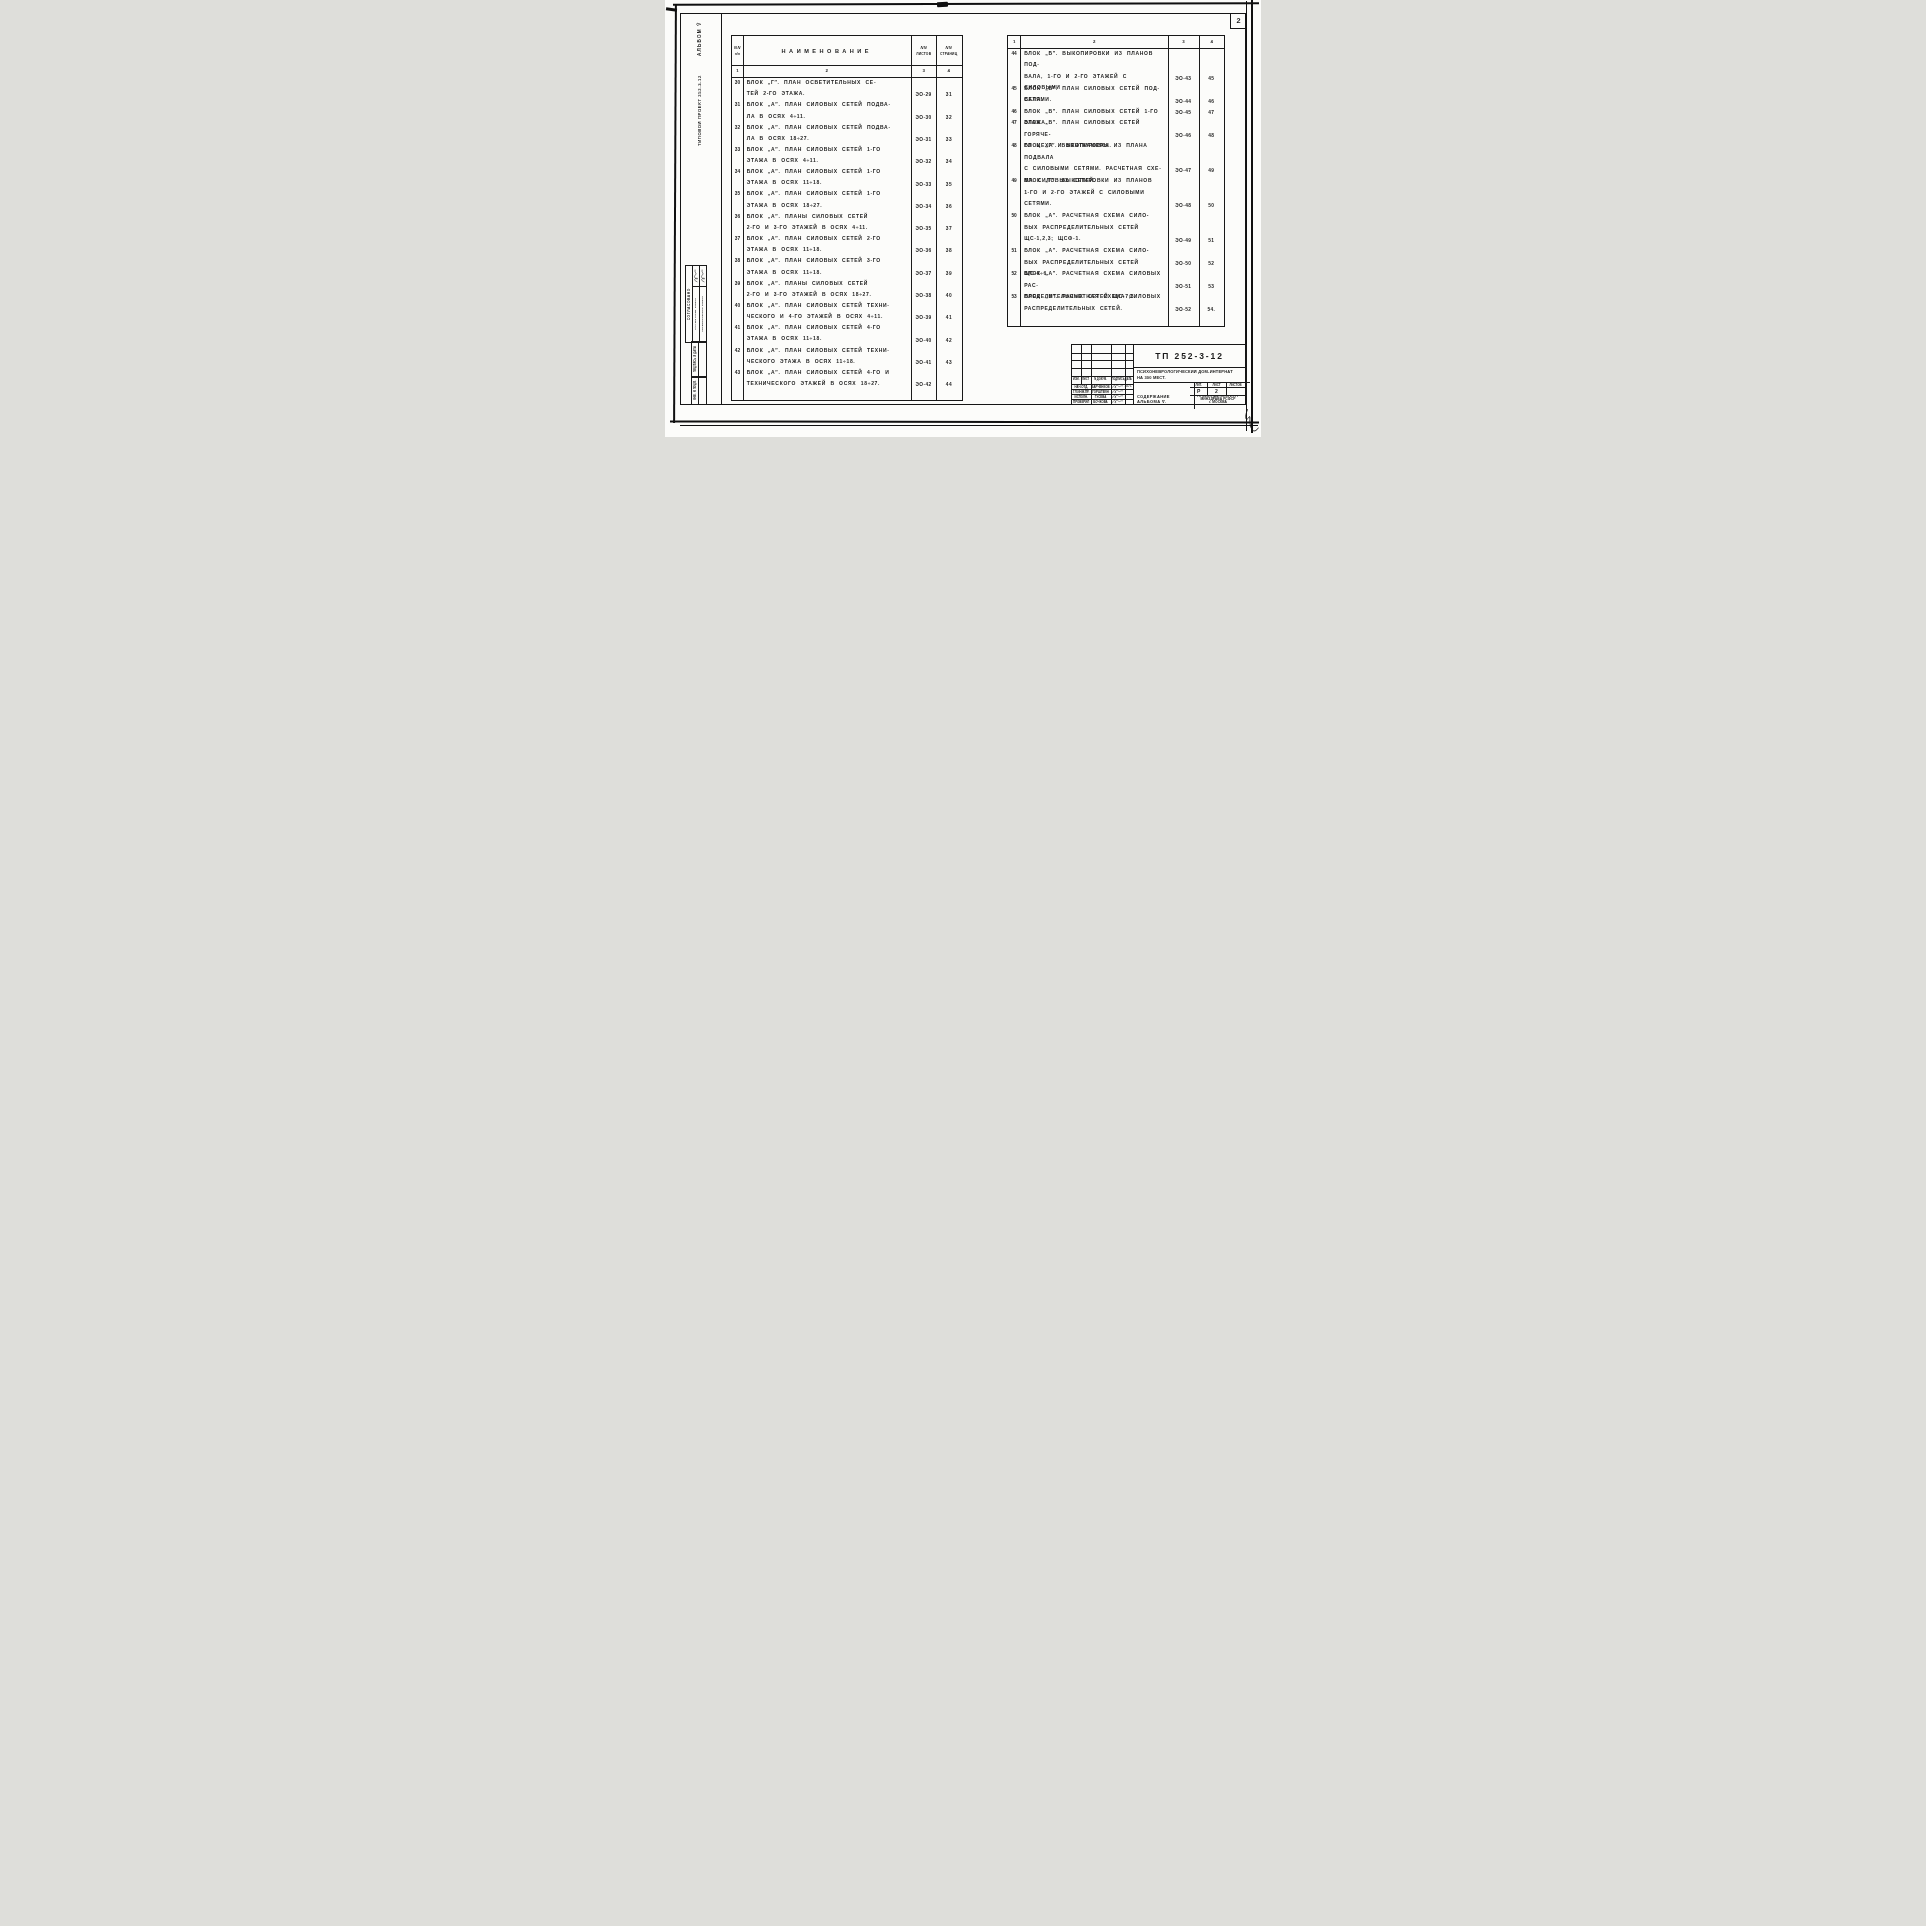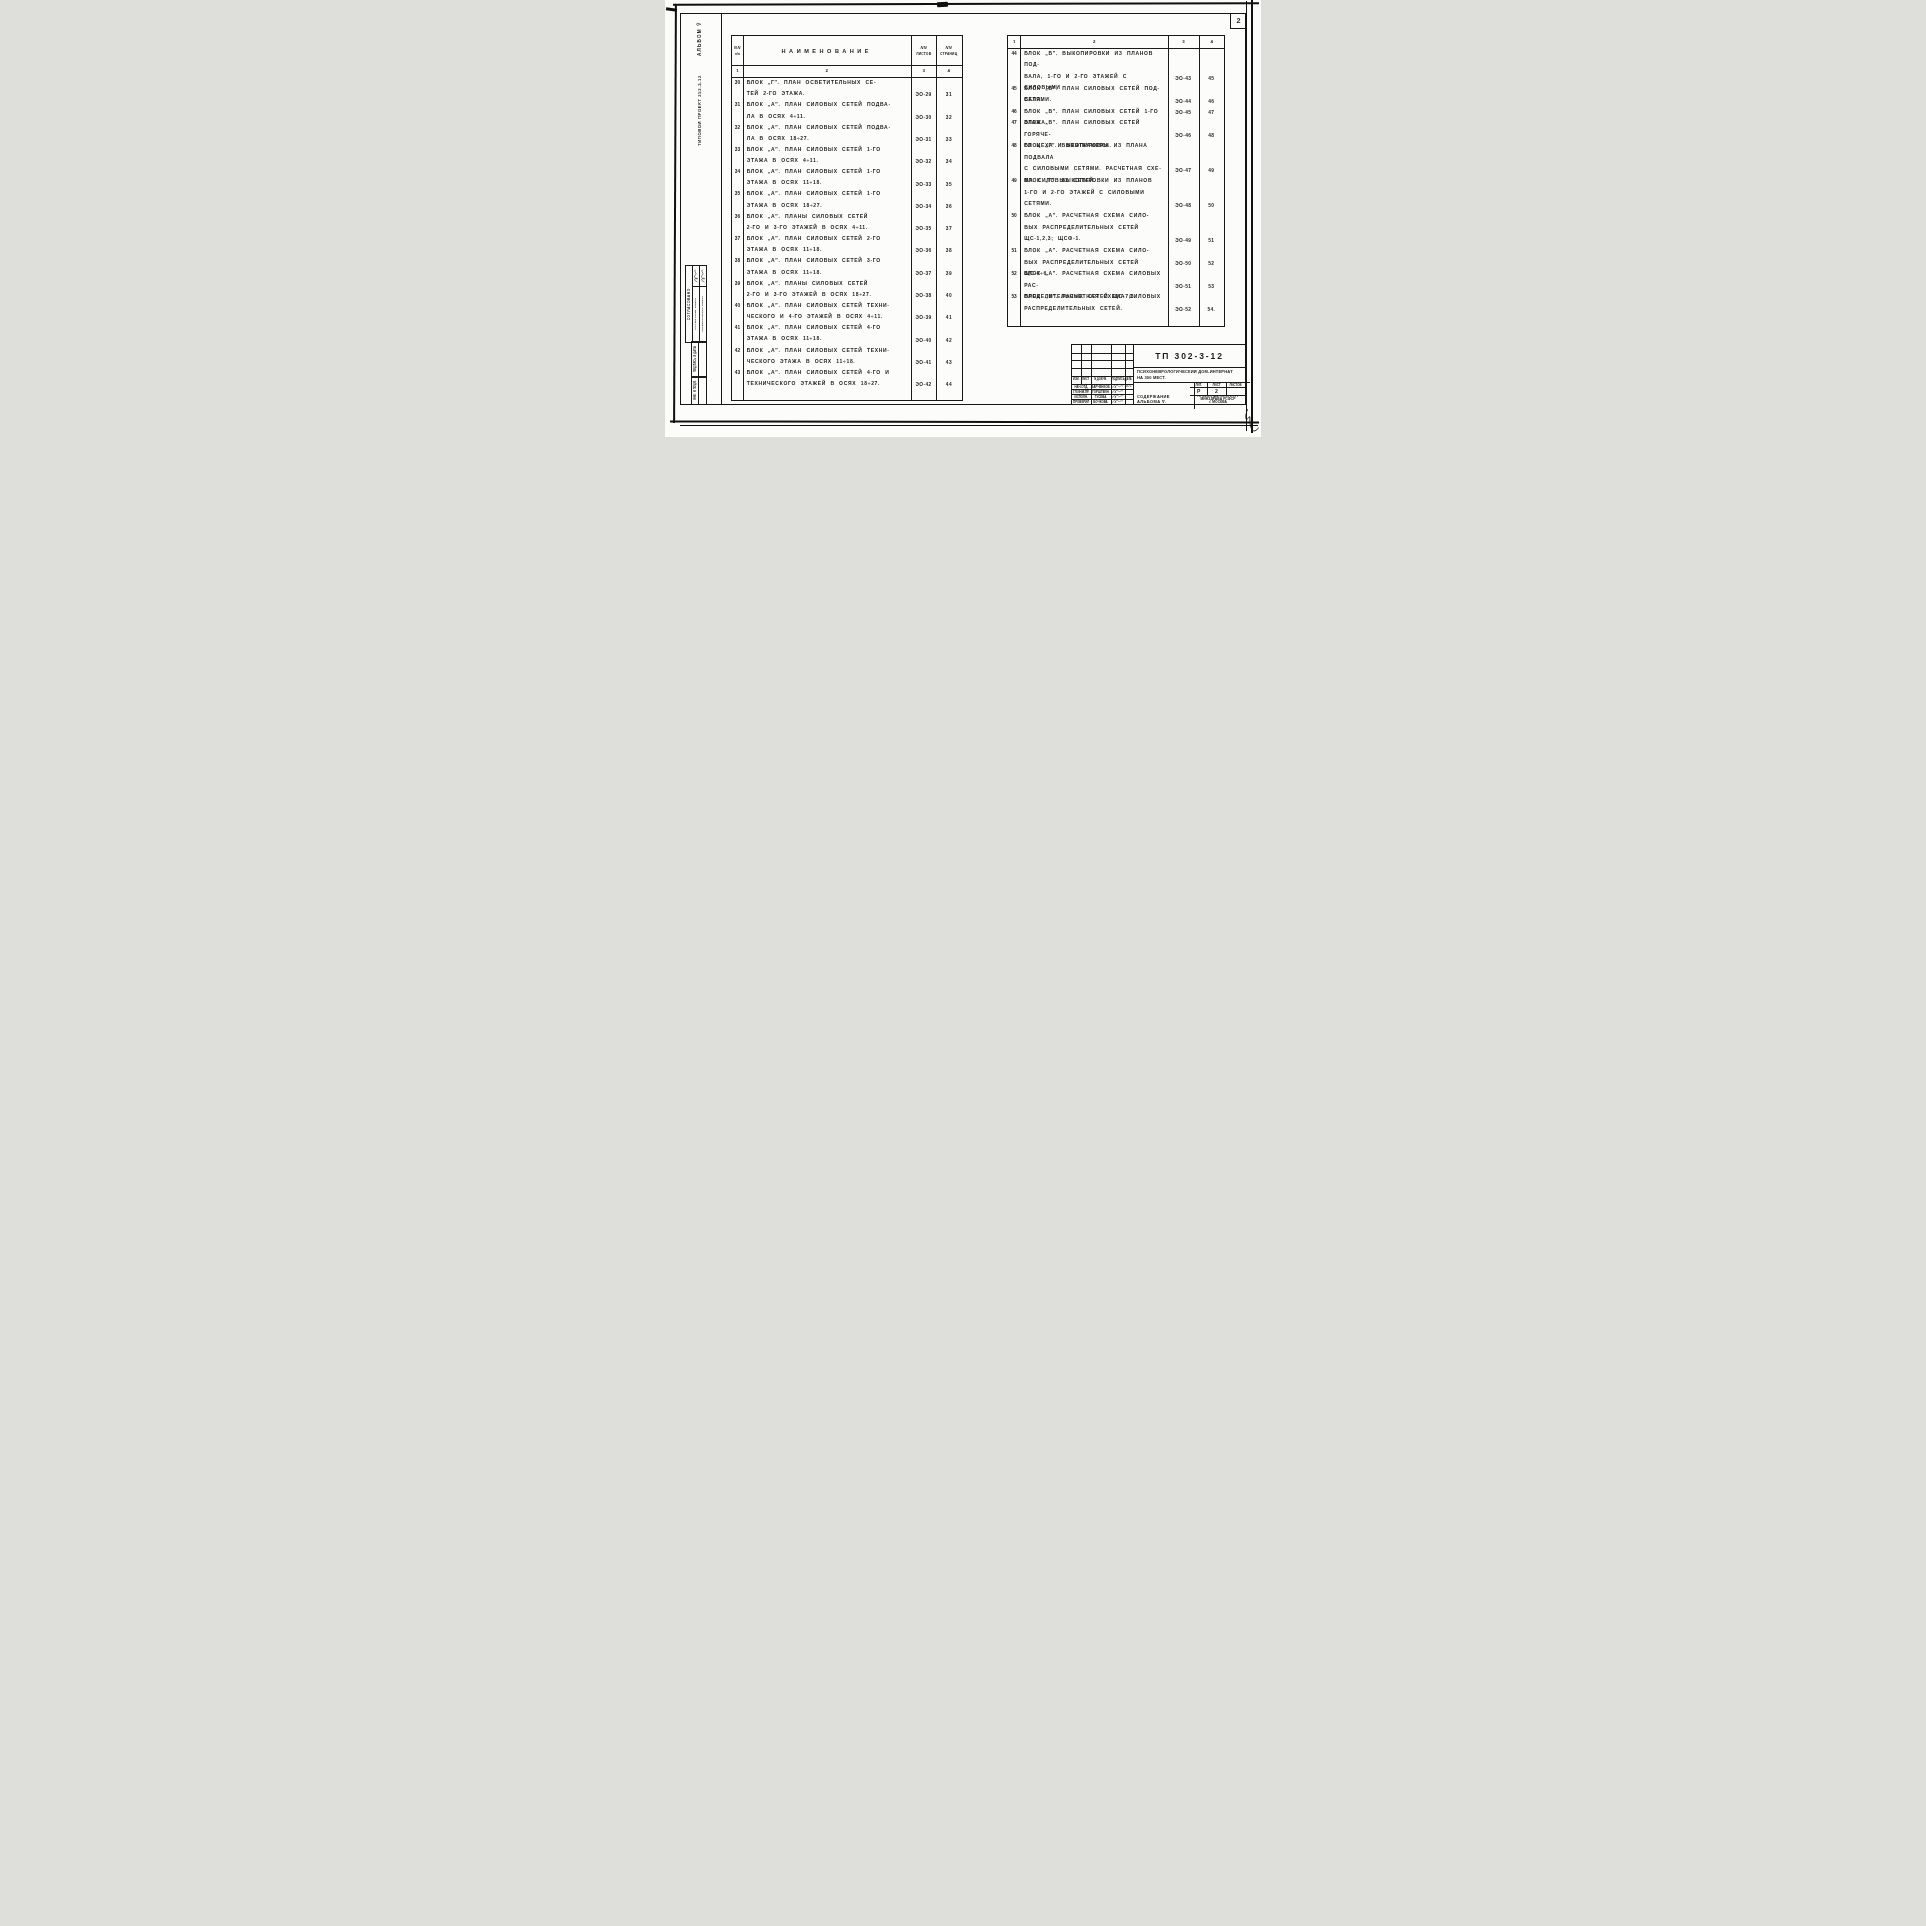--- a/index.html
+++ b/index.html
@@ -453,7 +453,7 @@
         <div class="tb-cell rev-t date" style="left: 52px; top: 54px; width: 8.5px; height: 5.2px;"></div>
       </div>
     <div class="tb-cell tb-doc" style="left:61px;top:0;width:113px;height:22.3px;border-right:none;">
-      <span>ТП 302-3-12</span>
+      <span>ТП 252-3-12</span>
     </div>
     <div class="tb-cell tb-subject" style="left:61px;top:22.3px;width:113px;height:14.6px;border-right:none;">
         <div class="tline">ПСИХОНЕВРОЛОГИЧЕСКИЙ ДОМ-ИНТЕРНАТ</div>

